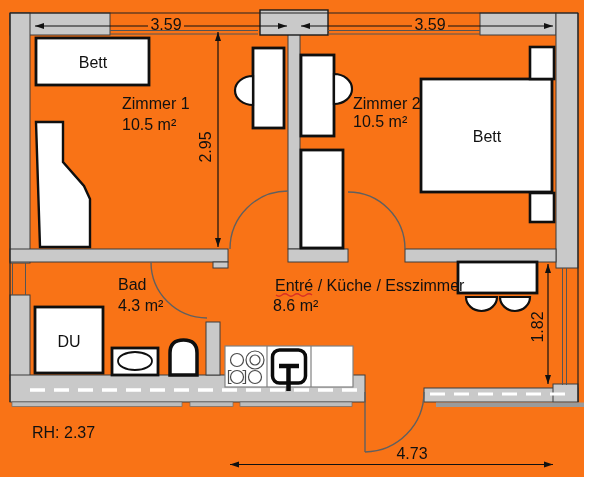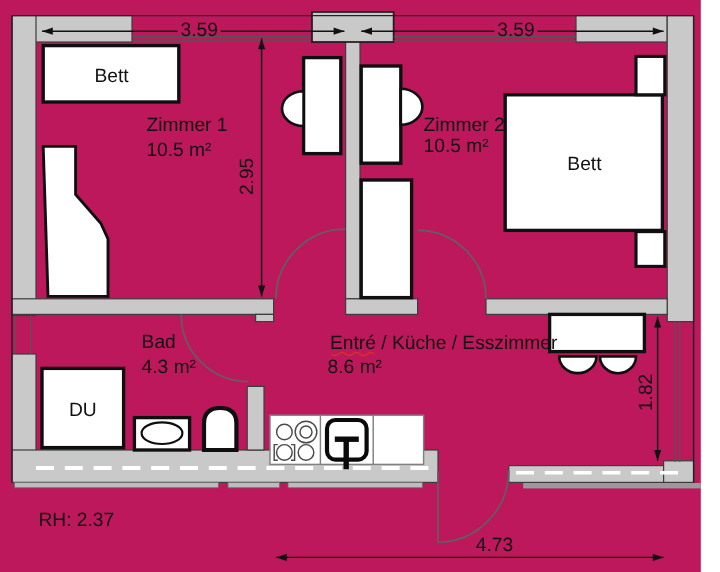--- a/index.html
+++ b/index.html
@@ -4,7 +4,7 @@
 <style>
   html,body{margin:0;padding:0;background:#fff;}
   body{width:600px;height:477px;font-family:"Liberation Sans",sans-serif;}
-  .plan-wrap{width:584px;height:477px;position:relative;background:#be185d;}
+  .plan-wrap{width:584px;height:477px;position:relative;background:#f97316;}
   svg{display:block;}
   svg text{fill:#111;font-family:"Liberation Sans",sans-serif;}
   .room-label{font-size:16px;}

